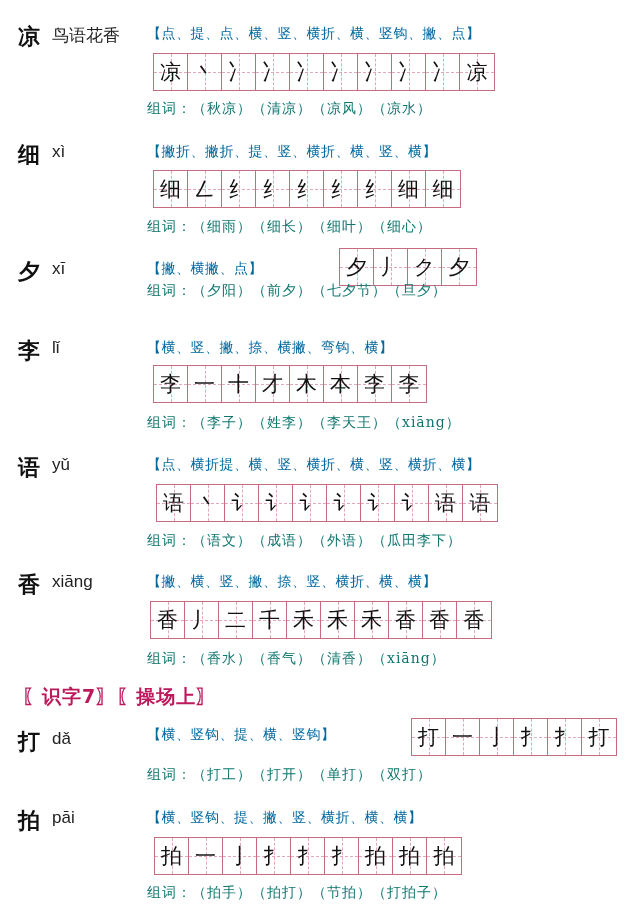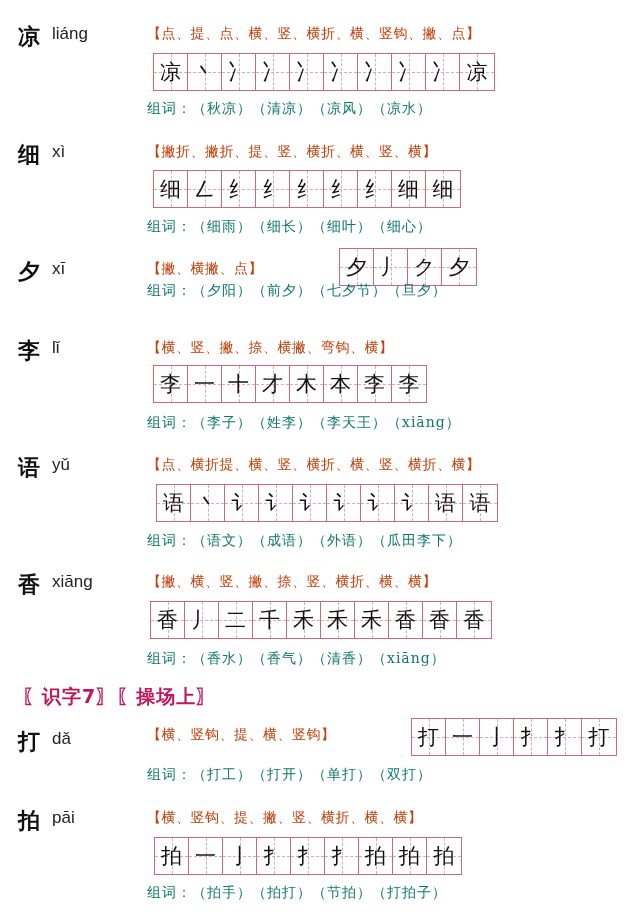--- a/index.html
+++ b/index.html
@@ -25,7 +25,7 @@
 <div id="root">
     <div>
     <div class="head-char" style="top:22px">凉</div>
-    <div class="pinyin" style="top:24px">liáng</div>
+    <div class="pinyin" style="top:24px">鸟语花香</div>
     <div class="strokes" style="left:147px;top:25px">【点、提、点、横、竖、横折、横、竖钩、撇、点】</div>
     <div class="grid" style="left:153px;top:53px">
       <div class="cell">

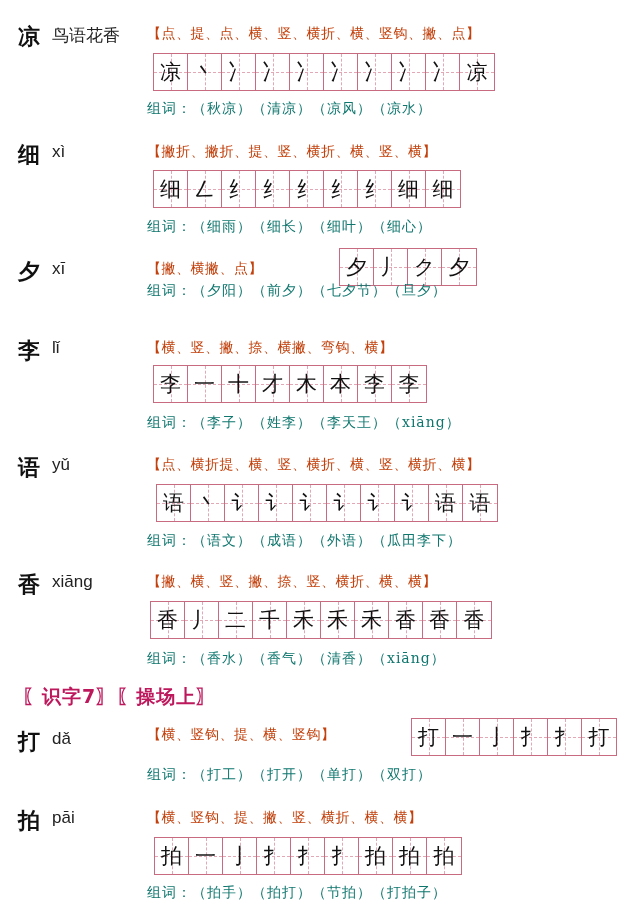--- a/index.html
+++ b/index.html
@@ -7,7 +7,7 @@
          font-family:"DejaVu Serif", serif; color:#222; }
   .head-char { position:absolute; left:18px; font-size:22px; font-weight:bold; font-family:"DejaVu Sans", sans-serif; color:#111; }
   .pinyin { position:absolute; left:52px; font-size:17px; font-family:"Liberation Sans", sans-serif; color:#222; }
-  .strokes { position:absolute; font-size:14px; color:#c2410c; white-space:nowrap; letter-spacing:0.5px; }
+  .strokes { position:absolute; font-size:14px; color:#0369a1; white-space:nowrap; letter-spacing:0.5px; }
   .grid { position:absolute; display:flex; border:1.5px solid #c86a80; height:36px; }
   .cell { width:34px; height:36px; border-right:1px solid #c86a80; position:relative;
           display:flex; align-items:center; justify-content:center;

